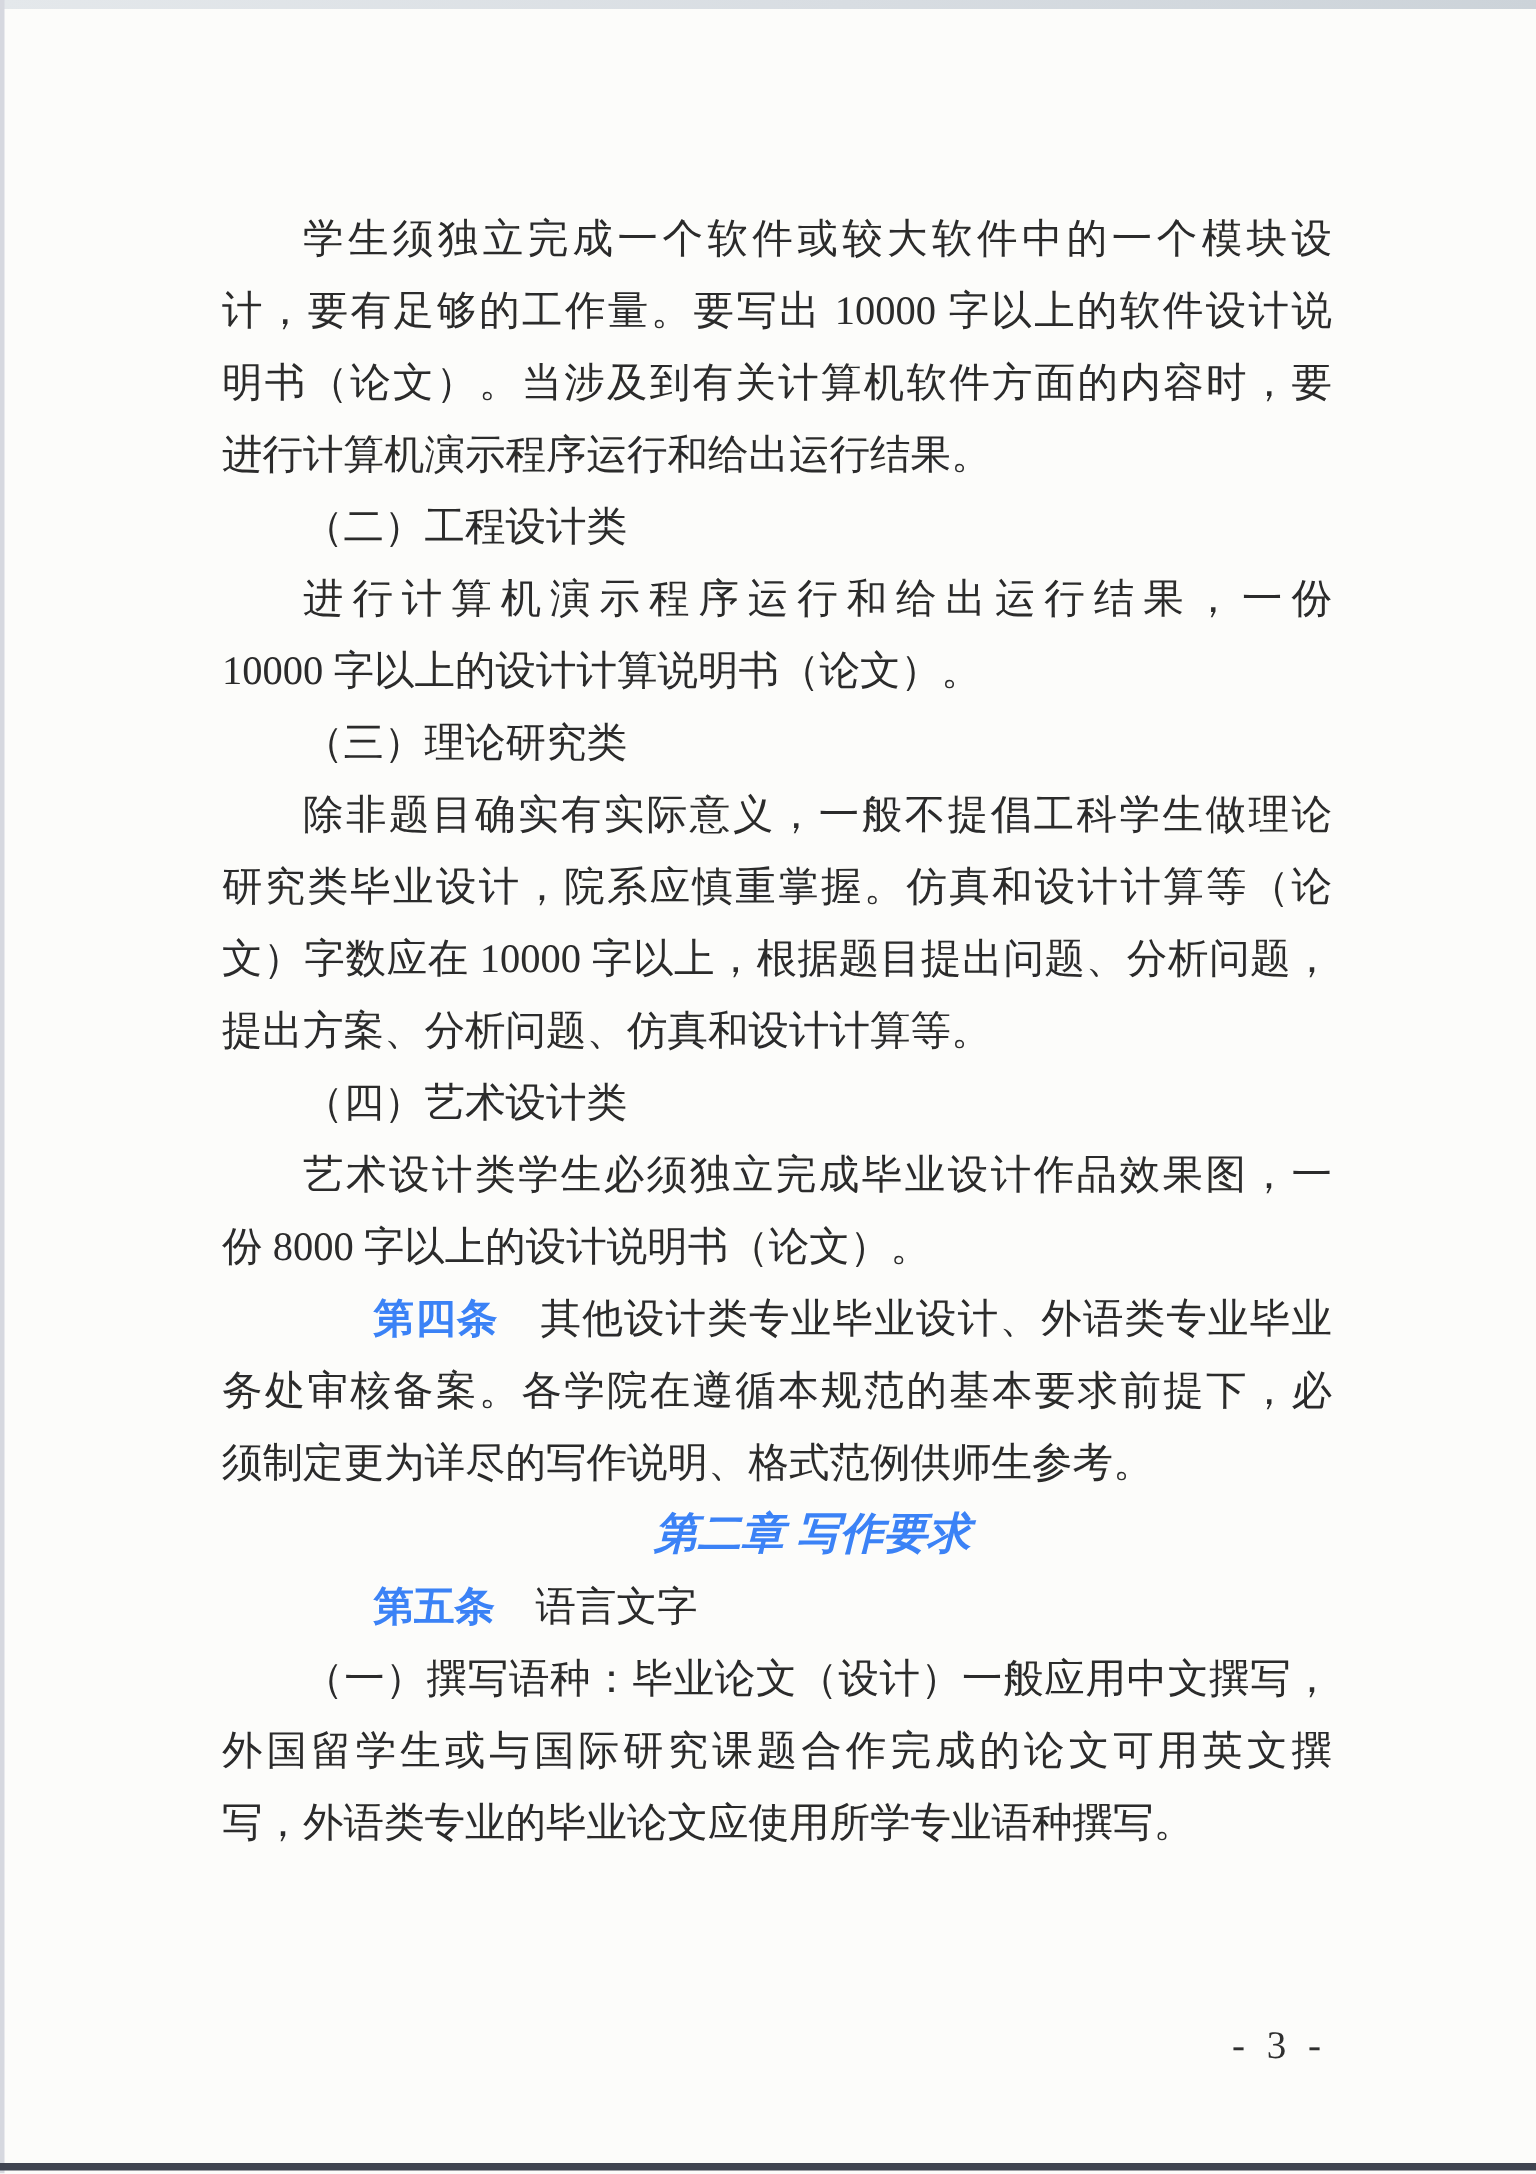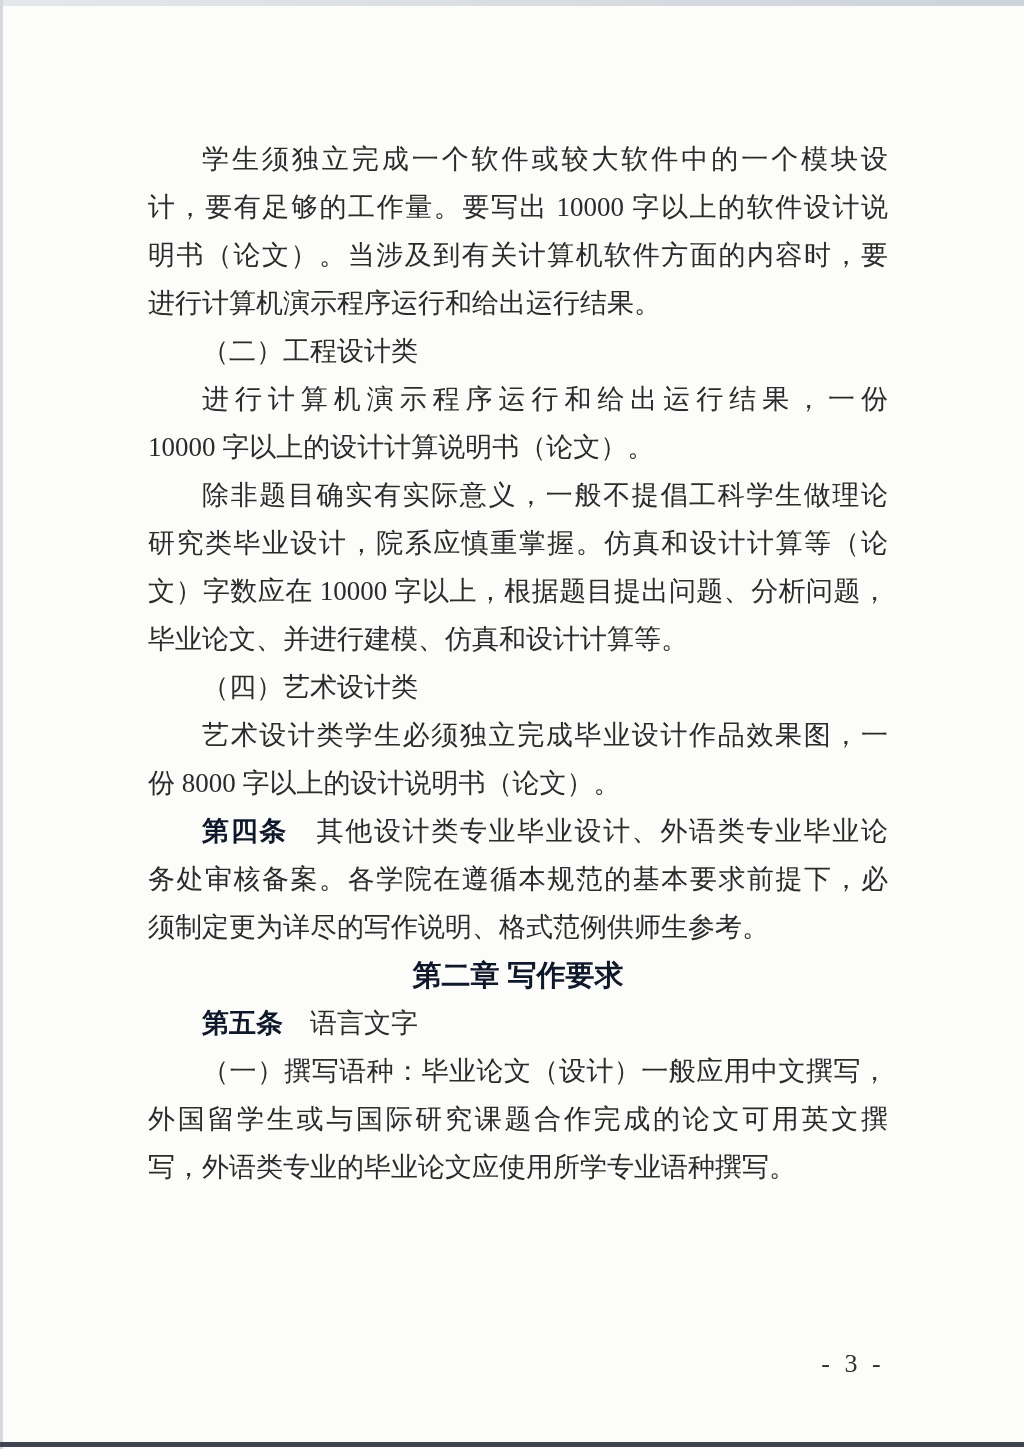--- a/index.html
+++ b/index.html
@@ -99,6 +99,7 @@
       <div class="line role-subsection indent"><span class="seg">（二）工程设计类</span></div>
       <div class="line role-body indent justify"><span class="seg">进行计算机演示程序运行和给出运行结果，一份</span></div>
       <div class="line role-body"><span class="seg">10000 字以上的设计计算说明书（论文）。</span></div>
+      <div class="line role-subsection indent"><span class="seg">（三）理论研究类</span></div>
       <div class="line role-body indent justify"><span class="seg">除非题目确实有实际意义，一般不提倡工科学生做理论</span></div>
       <div class="line role-body justify"><span class="seg">研究类毕业设计，院系应慎重掌握。仿真和设计计算等（论</span></div>
       <div class="line role-body justify"><span class="seg">文）字数应在 10000 字以上，根据题目提出问题、分析问题，</span></div>

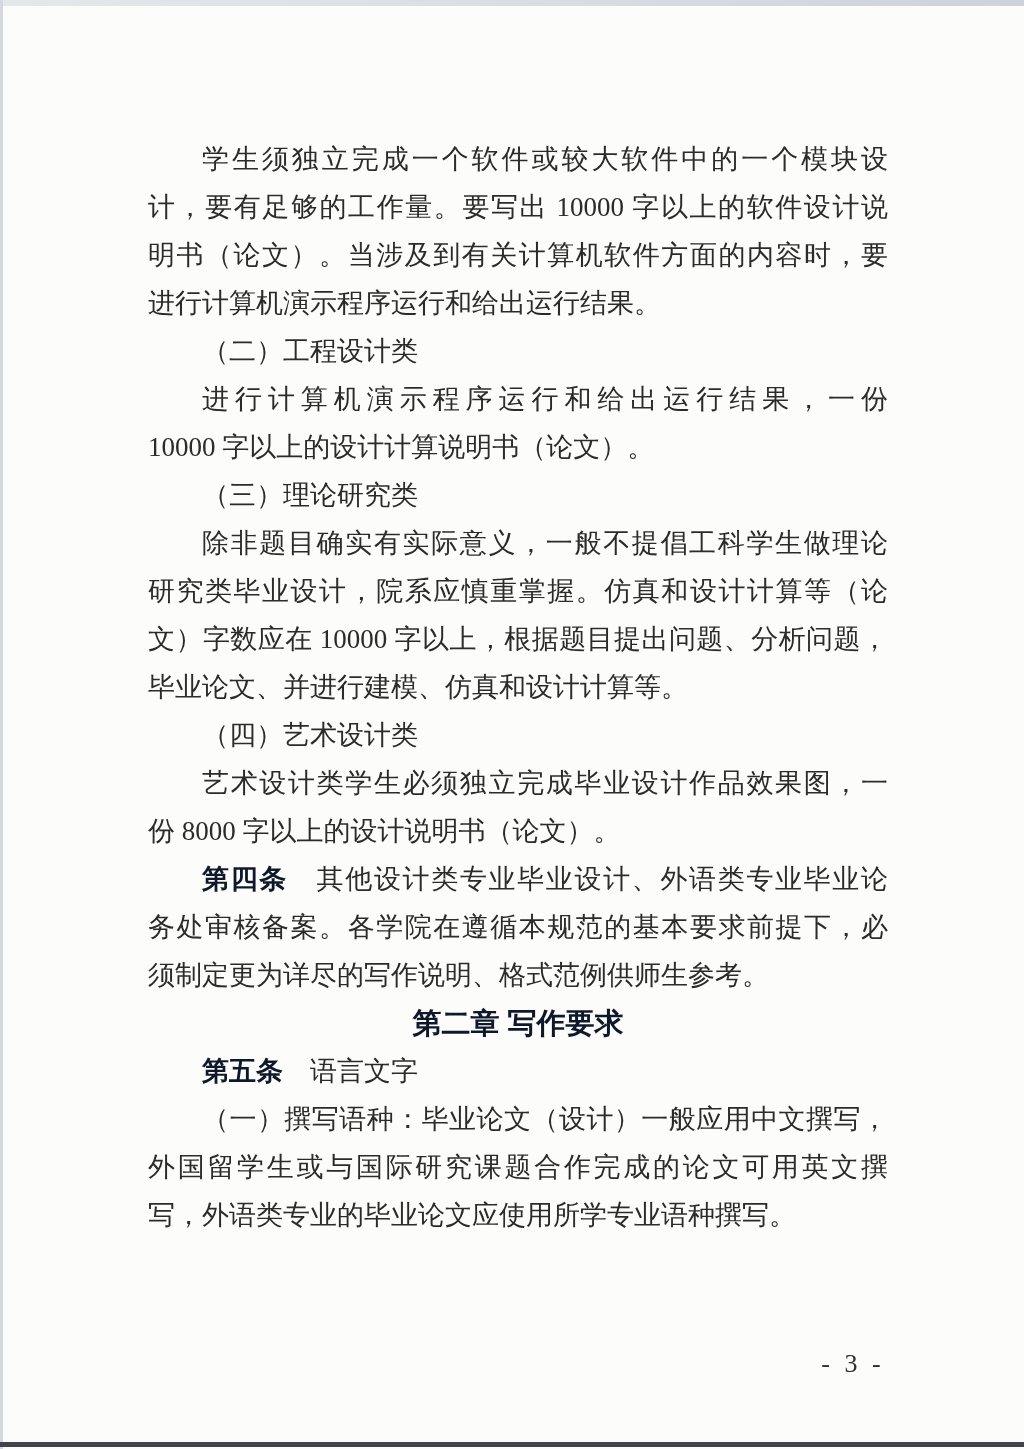--- a/index.html
+++ b/index.html
@@ -103,7 +103,7 @@
       <div class="line role-body indent justify"><span class="seg">除非题目确实有实际意义，一般不提倡工科学生做理论</span></div>
       <div class="line role-body justify"><span class="seg">研究类毕业设计，院系应慎重掌握。仿真和设计计算等（论</span></div>
       <div class="line role-body justify"><span class="seg">文）字数应在 10000 字以上，根据题目提出问题、分析问题，</span></div>
-      <div class="line role-body"><span class="seg">毕业论文、并进行建模、仿真和设计计算等。</span></div>
+      <div class="line role-body"><span class="seg">提出方案、分析问题、仿真和设计计算等。</span></div>
       <div class="line role-subsection indent"><span class="seg">（四）艺术设计类</span></div>
       <div class="line role-body indent justify"><span class="seg">艺术设计类学生必须独立完成毕业设计作品效果图，一</span></div>
       <div class="line role-body"><span class="seg">份 8000 字以上的设计说明书（论文）。</span></div>

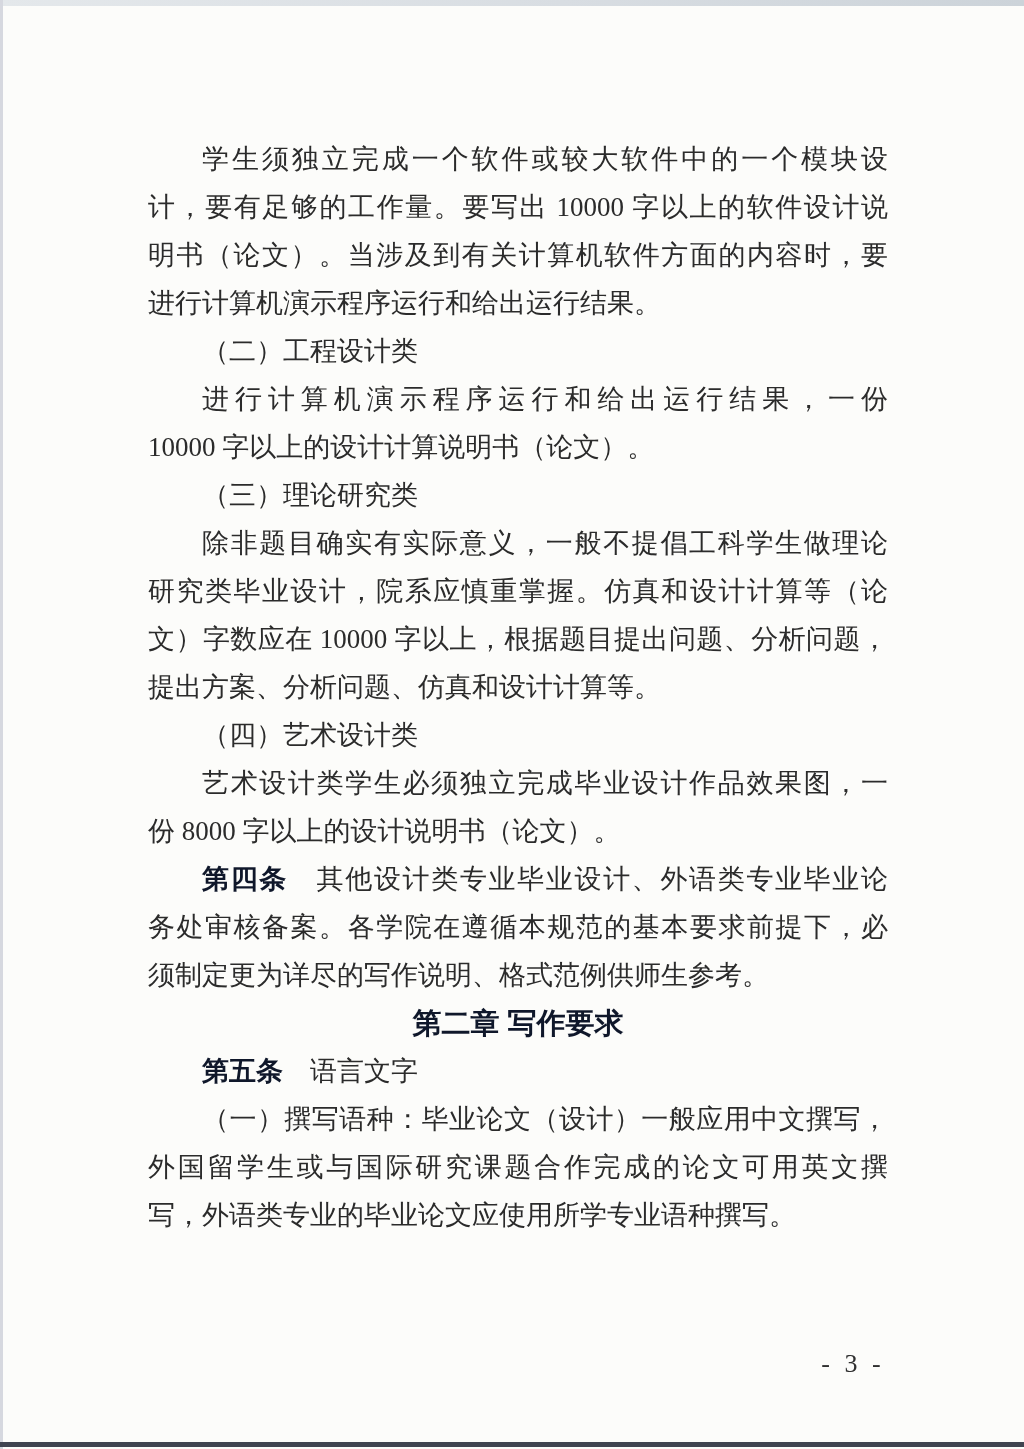--- a/index.html
+++ b/index.html
@@ -70,7 +70,8 @@
   .seg.bold {
     font-family: "Liberation Sans", sans-serif;
     font-weight: 700;
-    color: #0f172a;
+    color: #3b82f6;
+    margin-left: 47px;
   }
   .footer-page-number {
     position: absolute;

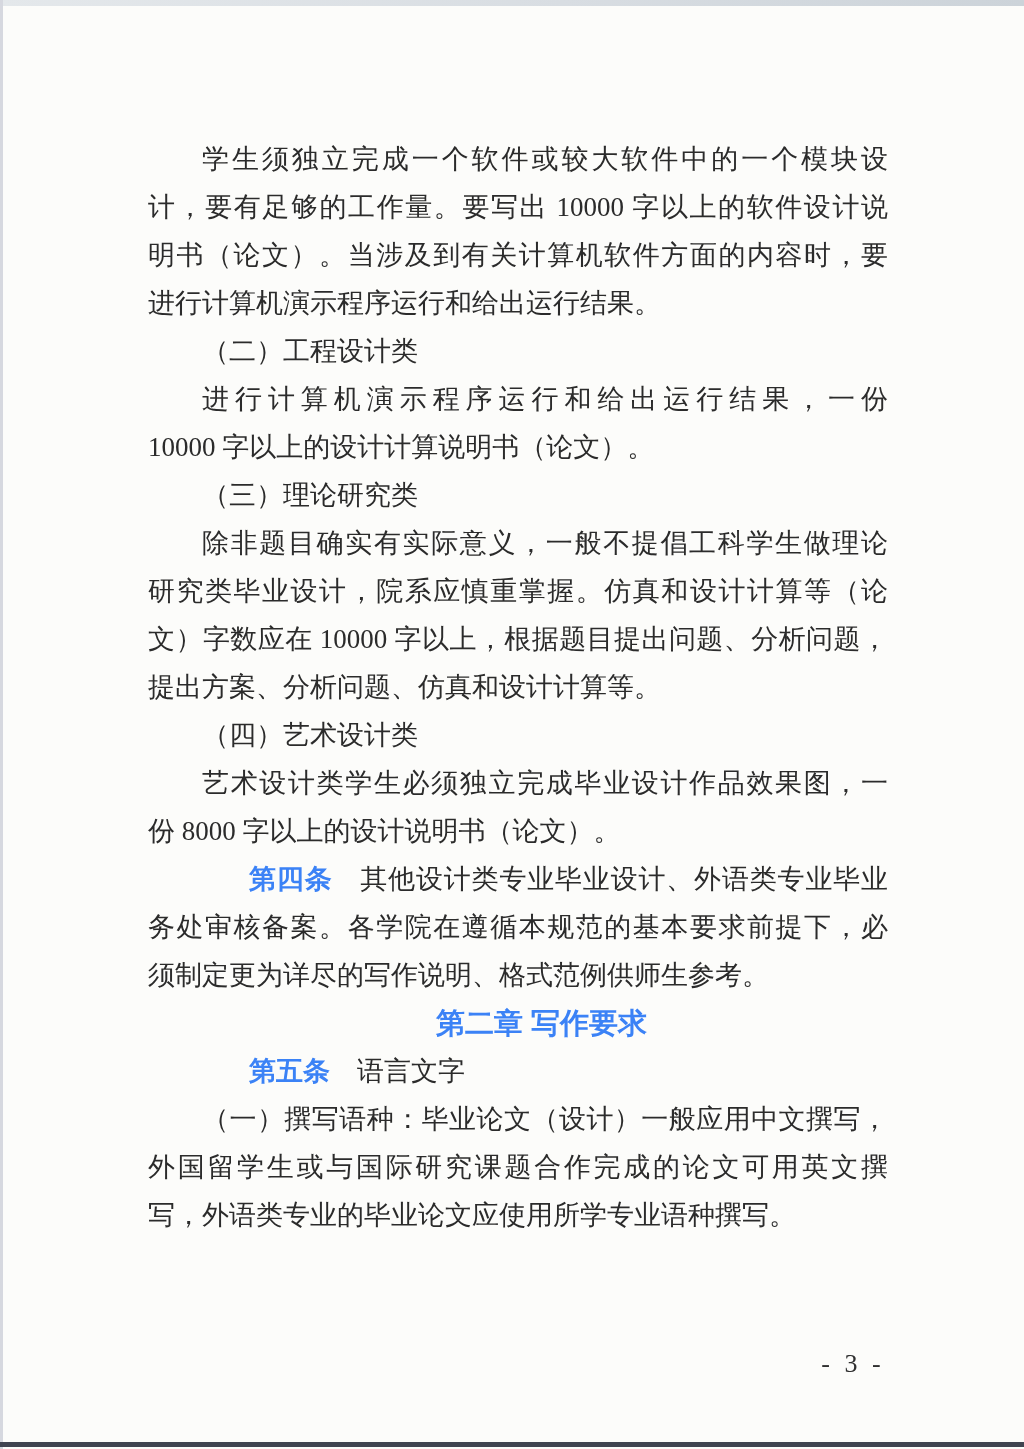--- a/index.html
+++ b/index.html
@@ -65,6 +65,7 @@
     font-weight: 700;
     font-size: 29px;
     color: #1f1f1f;
+    font-style: italic;
   }
   .seg { }
   .seg.bold {

